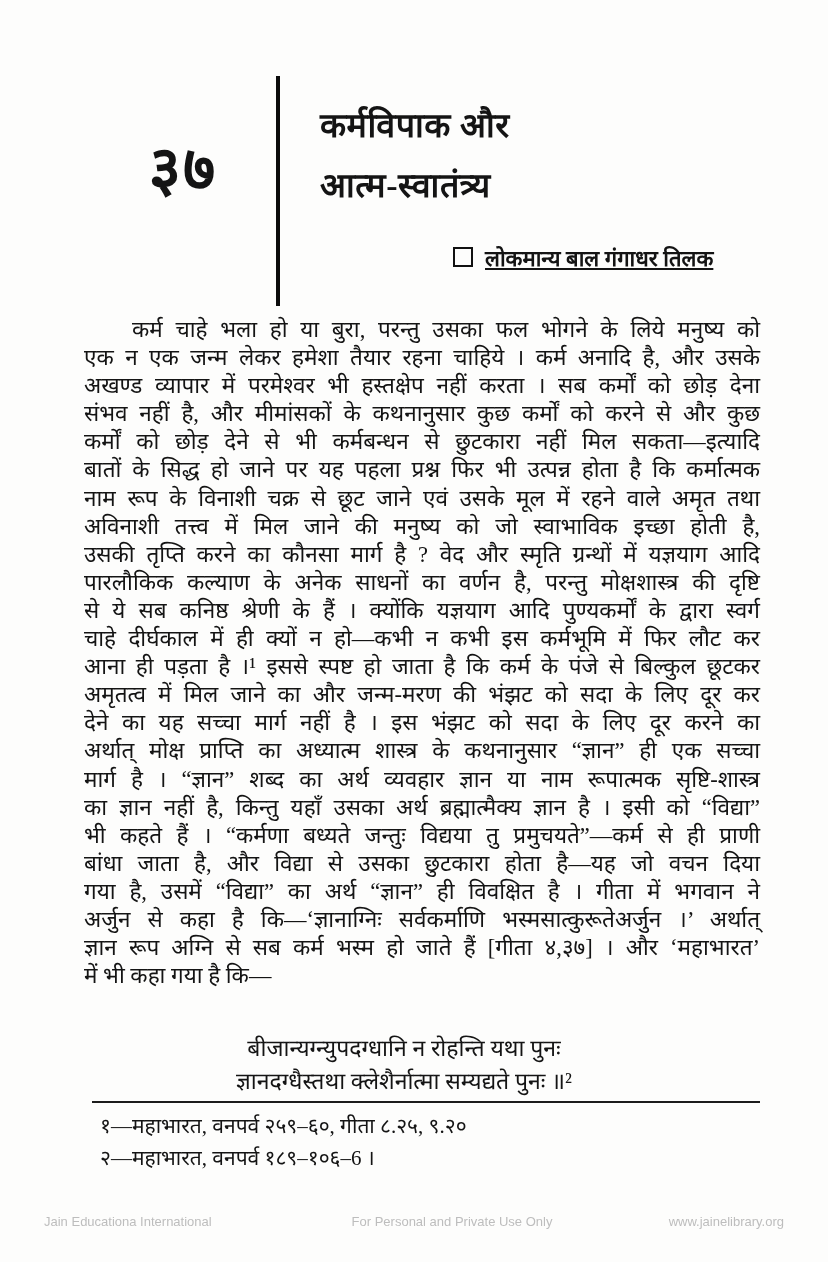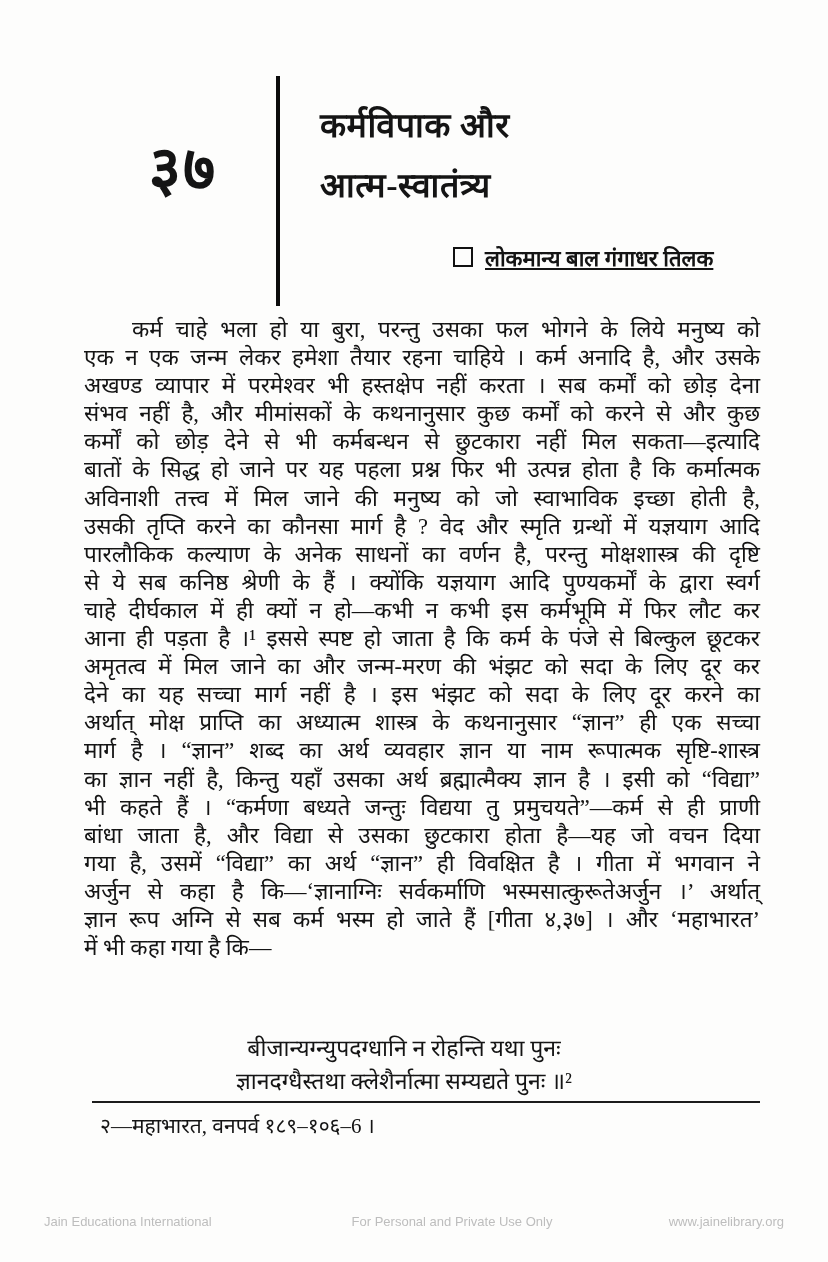--- a/index.html
+++ b/index.html
@@ -99,6 +99,7 @@
       <div class="body-line">संभव नहीं है, और मीमांसकों के कथनानुसार कुछ कर्मों को करने से और कुछ</div>
       <div class="body-line">कर्मों को छोड़ देने से भी कर्मबन्धन से छुटकारा नहीं मिल सकता—इत्यादि</div>
       <div class="body-line">बातों के सिद्ध हो जाने पर यह पहला प्रश्न फिर भी उत्पन्न होता है कि कर्मात्मक</div>
+      <div class="body-line">नाम रूप के विनाशी चक्र से छूट जाने एवं उसके मूल में रहने वाले अमृत तथा</div>
       <div class="body-line">अविनाशी तत्त्व में मिल जाने की मनुष्य को जो स्वाभाविक इच्छा होती है,</div>
       <div class="body-line">उसकी तृप्ति करने का कौनसा मार्ग है ? वेद और स्मृति ग्रन्थों में यज्ञयाग आदि</div>
       <div class="body-line">पारलौकिक कल्याण के अनेक साधनों का वर्णन है, परन्तु मोक्षशास्त्र की दृष्टि</div>

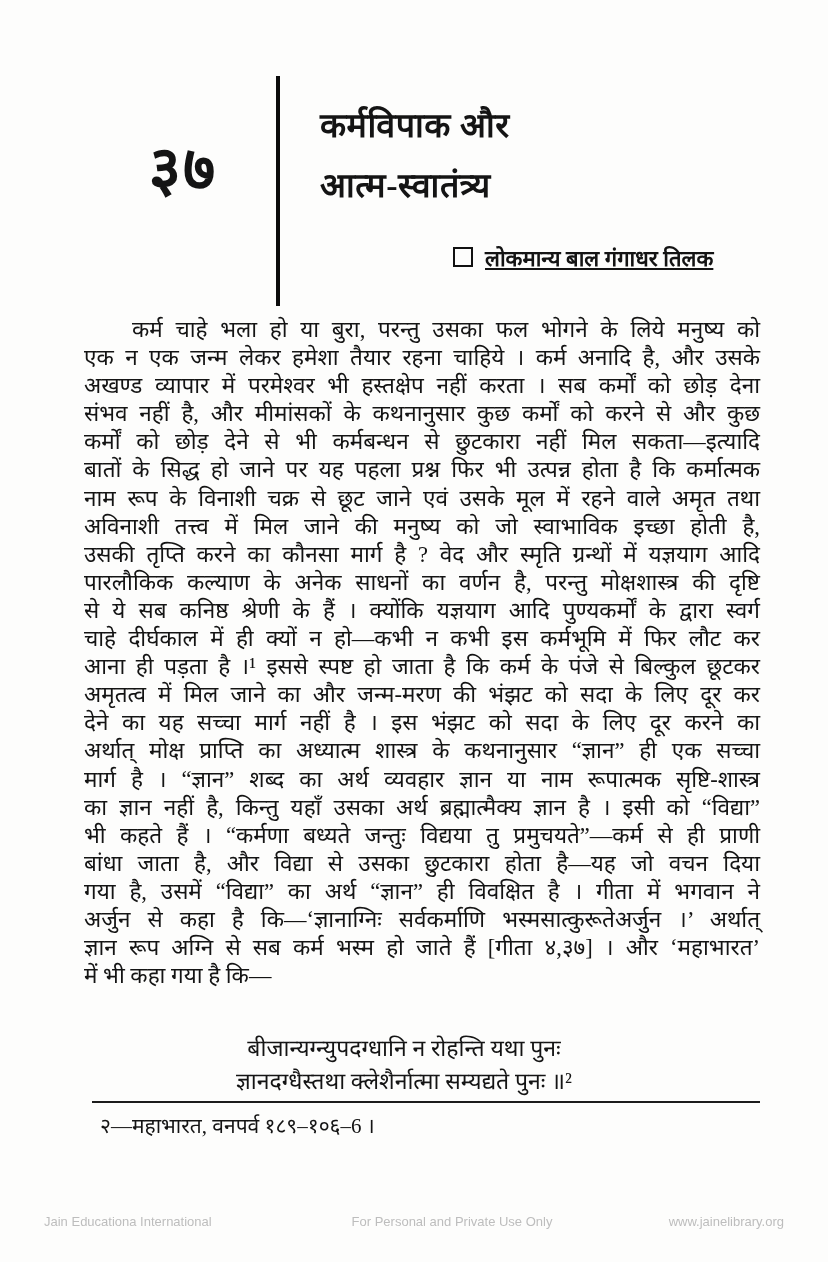--- a/index.html
+++ b/index.html
@@ -127,6 +127,7 @@
   <div class="footnote-rule"></div>
 
   <div class="footnotes" id="footnotes">
+      <div>१—महाभारत, वनपर्व २५९–६०, गीता ८.२५, ९.२०</div>
       <div>२—महाभारत, वनपर्व १८९–१०६–6 ।</div>
     </div>
 

